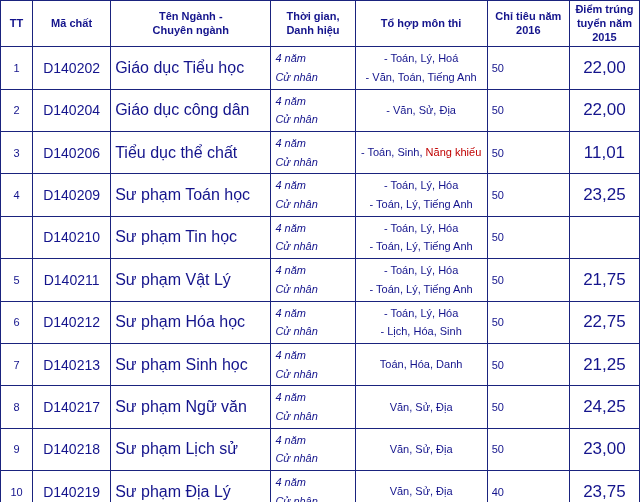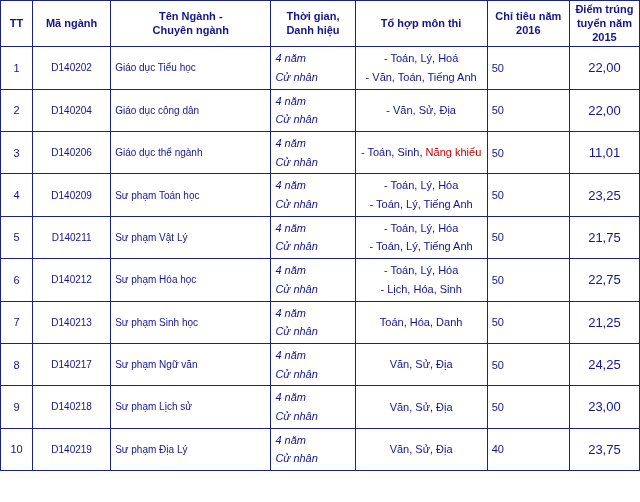--- a/index.html
+++ b/index.html
@@ -113,7 +113,7 @@
         <span>TT</span>
       </th>
       <th>
-        <span>Mã ngành</span>
+        <span>Mã chất</span>
       </th>
       <th>
         <span>Tên Ngành -</span>

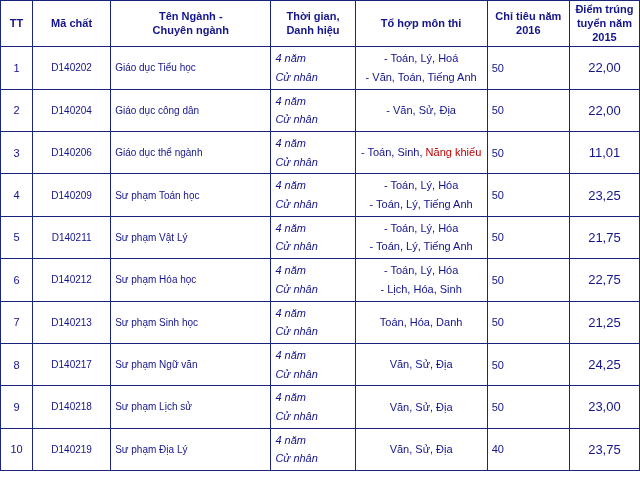--- a/index.html
+++ b/index.html
@@ -53,7 +53,7 @@
   }
   td.c-code {
     text-align: center;
-    font-size: 10px;
+    font-size: 14px;
     color: #14148c;
   }
   td.c-name {

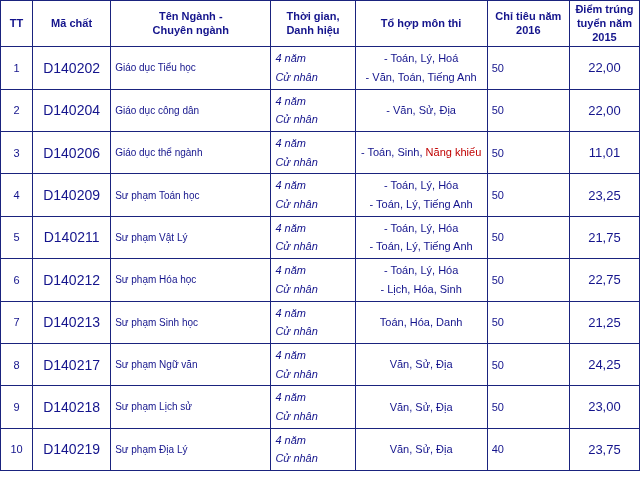--- a/index.html
+++ b/index.html
@@ -58,7 +58,7 @@
   }
   td.c-name {
     text-align: left;
-    font-size: 10px;
+    font-size: 16px;
     color: #14148c;
     padding-left: 8px;
   }

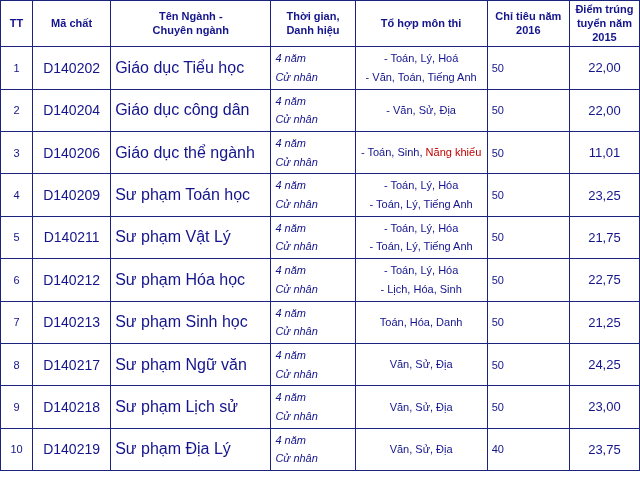--- a/index.html
+++ b/index.html
@@ -83,7 +83,7 @@
   }
   td.c-score {
     text-align: center;
-    font-size: 13px;
+    font-size: 17px;
     color: #14148c;
   }
   .row-h {

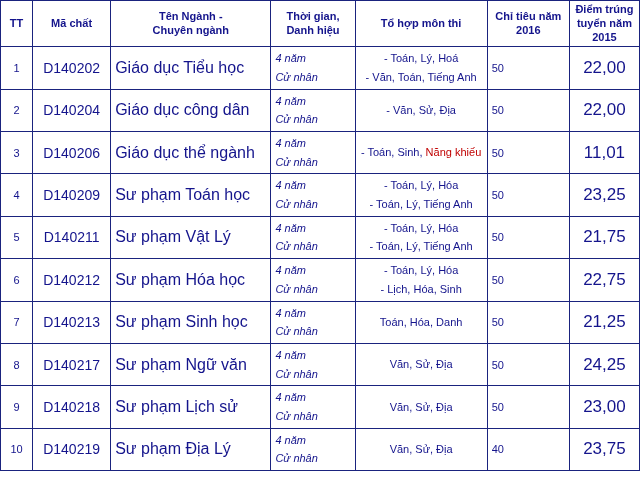--- a/index.html
+++ b/index.html
@@ -169,7 +169,7 @@
       <tr class="row-h">
         <td class="c-tt">3</td>
         <td class="c-code">D140206</td>
-        <td class="c-name">Giáo dục thể ngành</td>
+        <td class="c-name">Tiểu dục thể chất</td>
         <td class="c-time">
           <span class="line">4 năm</span>
           <span class="line">Cử nhân</span>

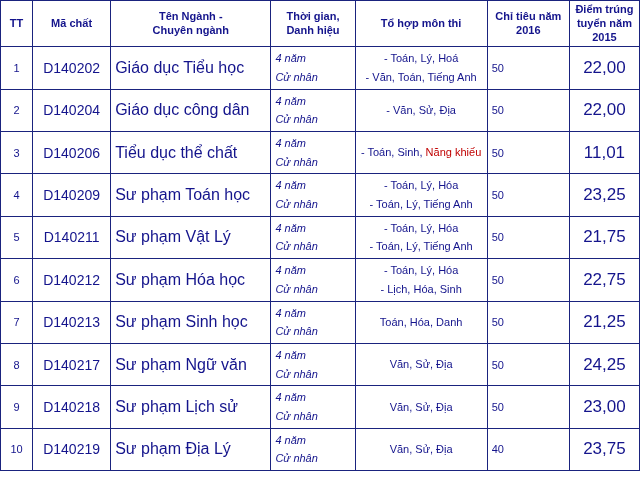--- a/index.html
+++ b/index.html
@@ -196,6 +196,21 @@
         <td class="c-score">23,25</td>
       </tr>
       <tr class="row-h">
+        <td class="c-tt"></td>
+        <td class="c-code">D140210</td>
+        <td class="c-name">Sư phạm Tin học</td>
+        <td class="c-time">
+          <span class="line">4 năm</span>
+          <span class="line">Cử nhân</span>
+        </td>
+        <td class="c-comb">
+          <span class="line"><span>- Toán, Lý, Hóa</span></span>
+          <span class="line">- Toán, Lý, Tiếng Anh</span>
+        </td>
+        <td class="c-quota">50</td>
+        <td class="c-score"></td>
+      </tr>
+      <tr class="row-h">
         <td class="c-tt">5</td>
         <td class="c-code">D140211</td>
         <td class="c-name">Sư phạm Vật Lý</td>

